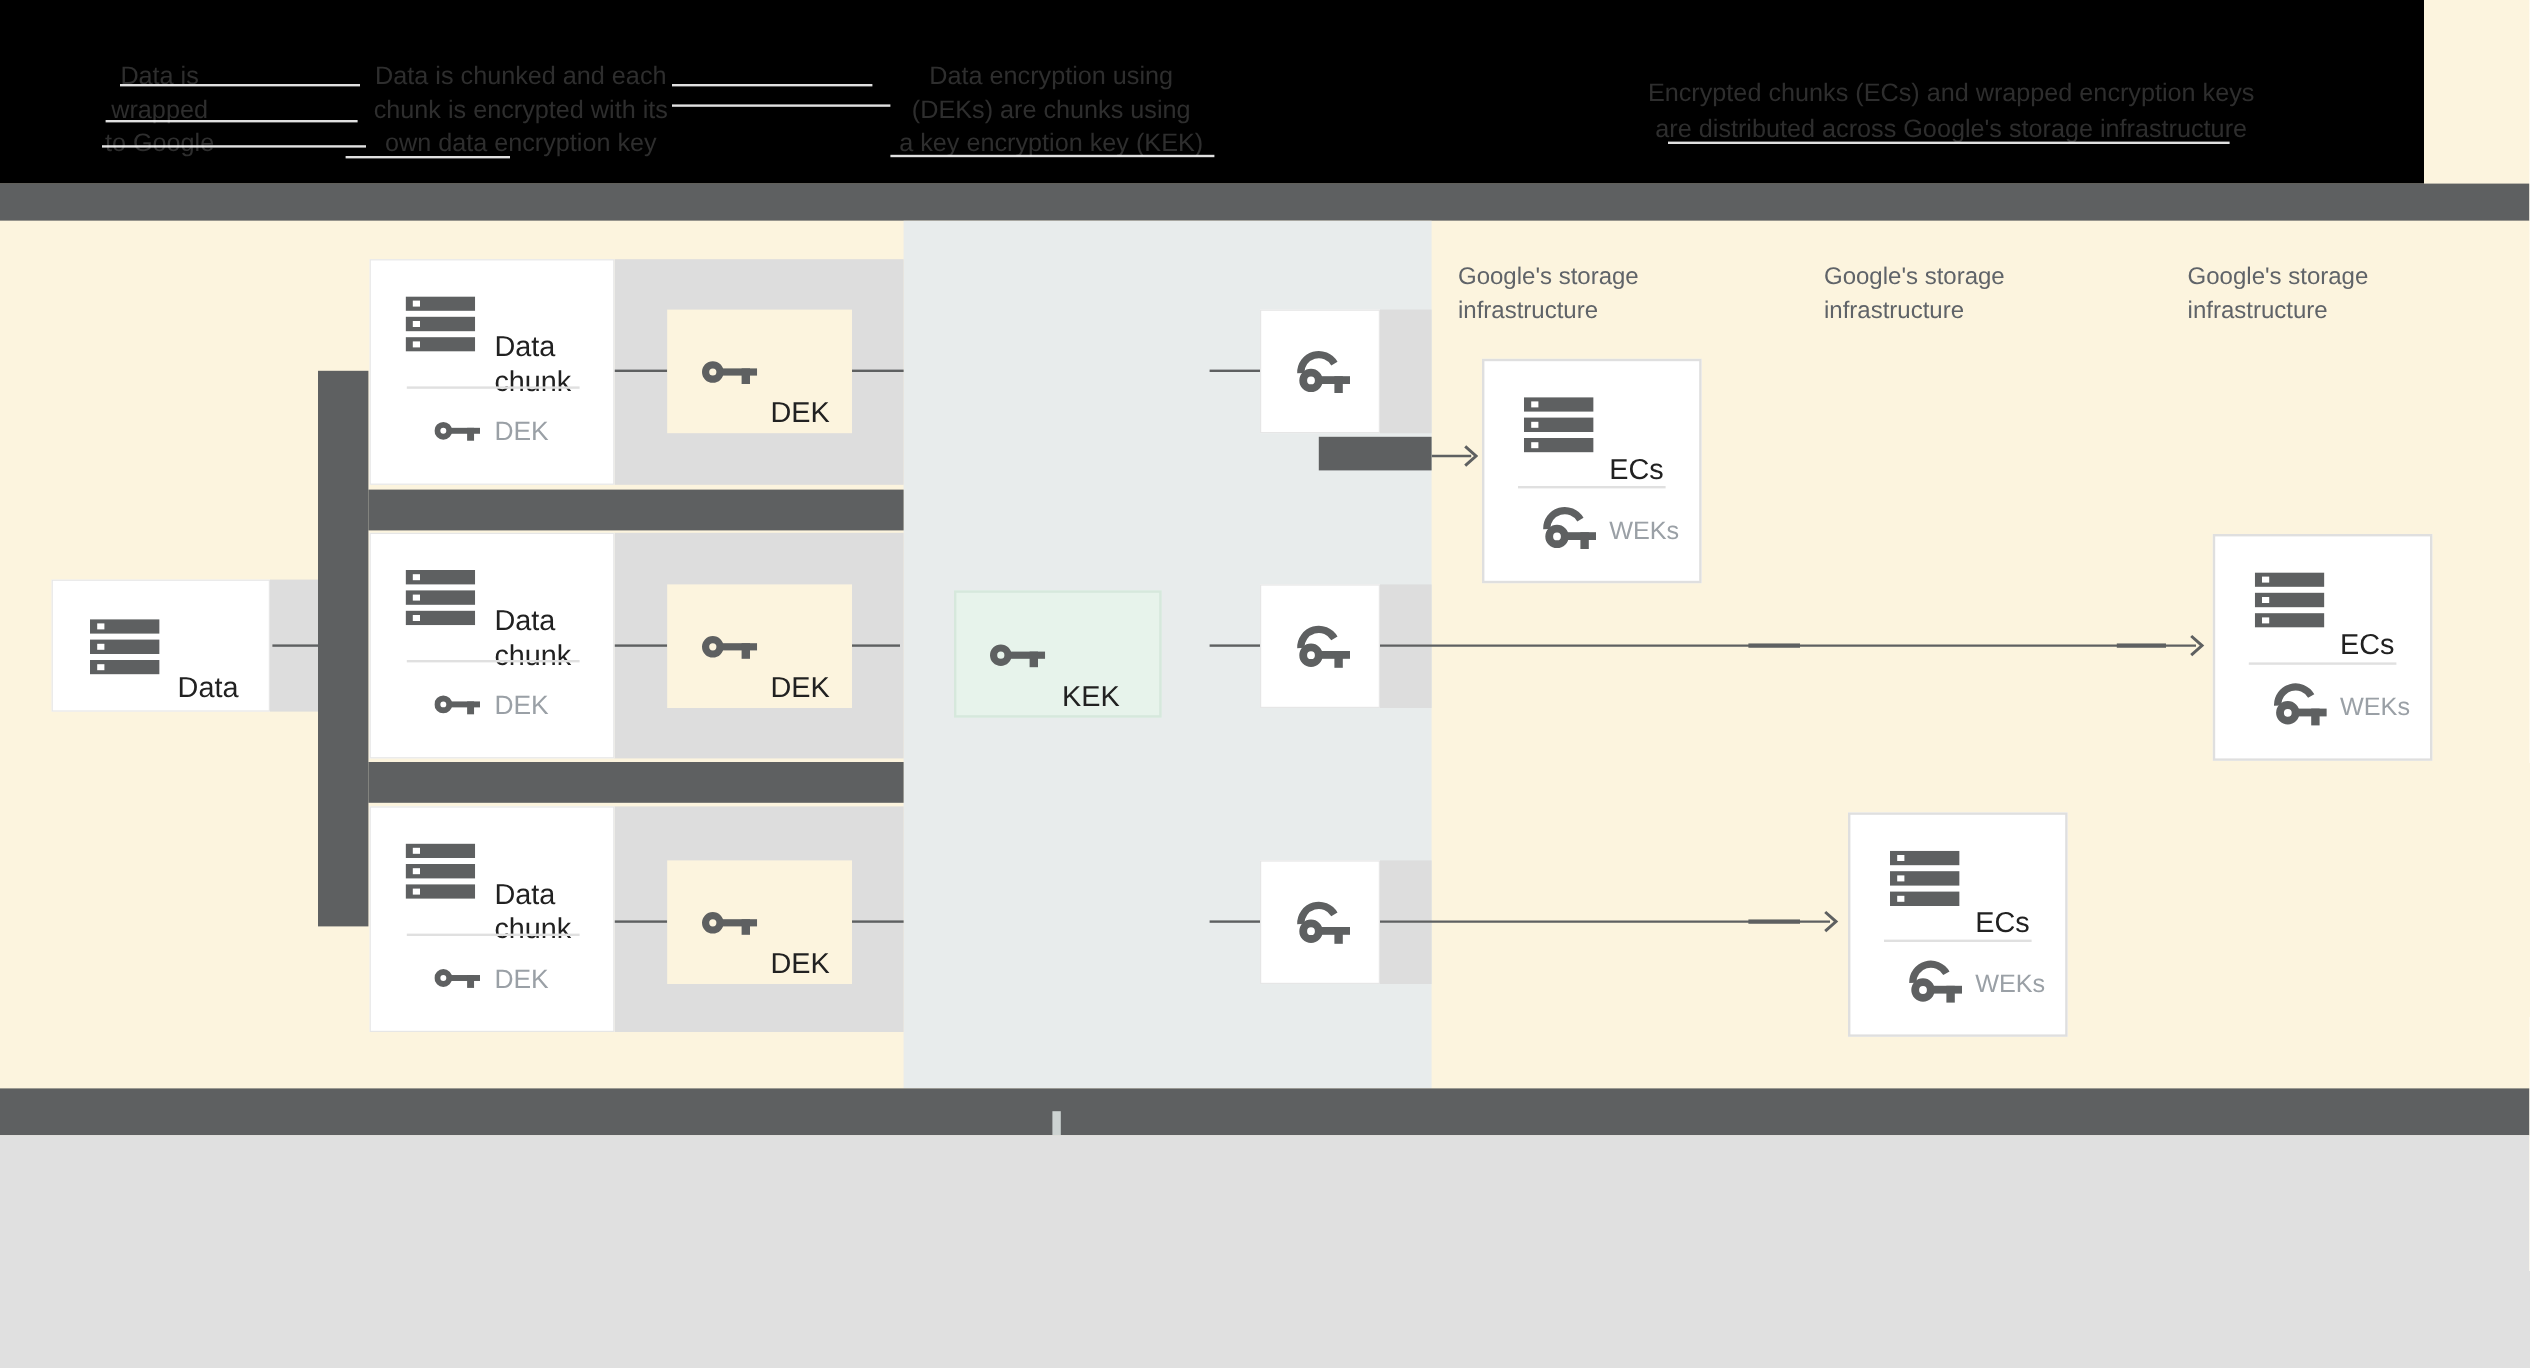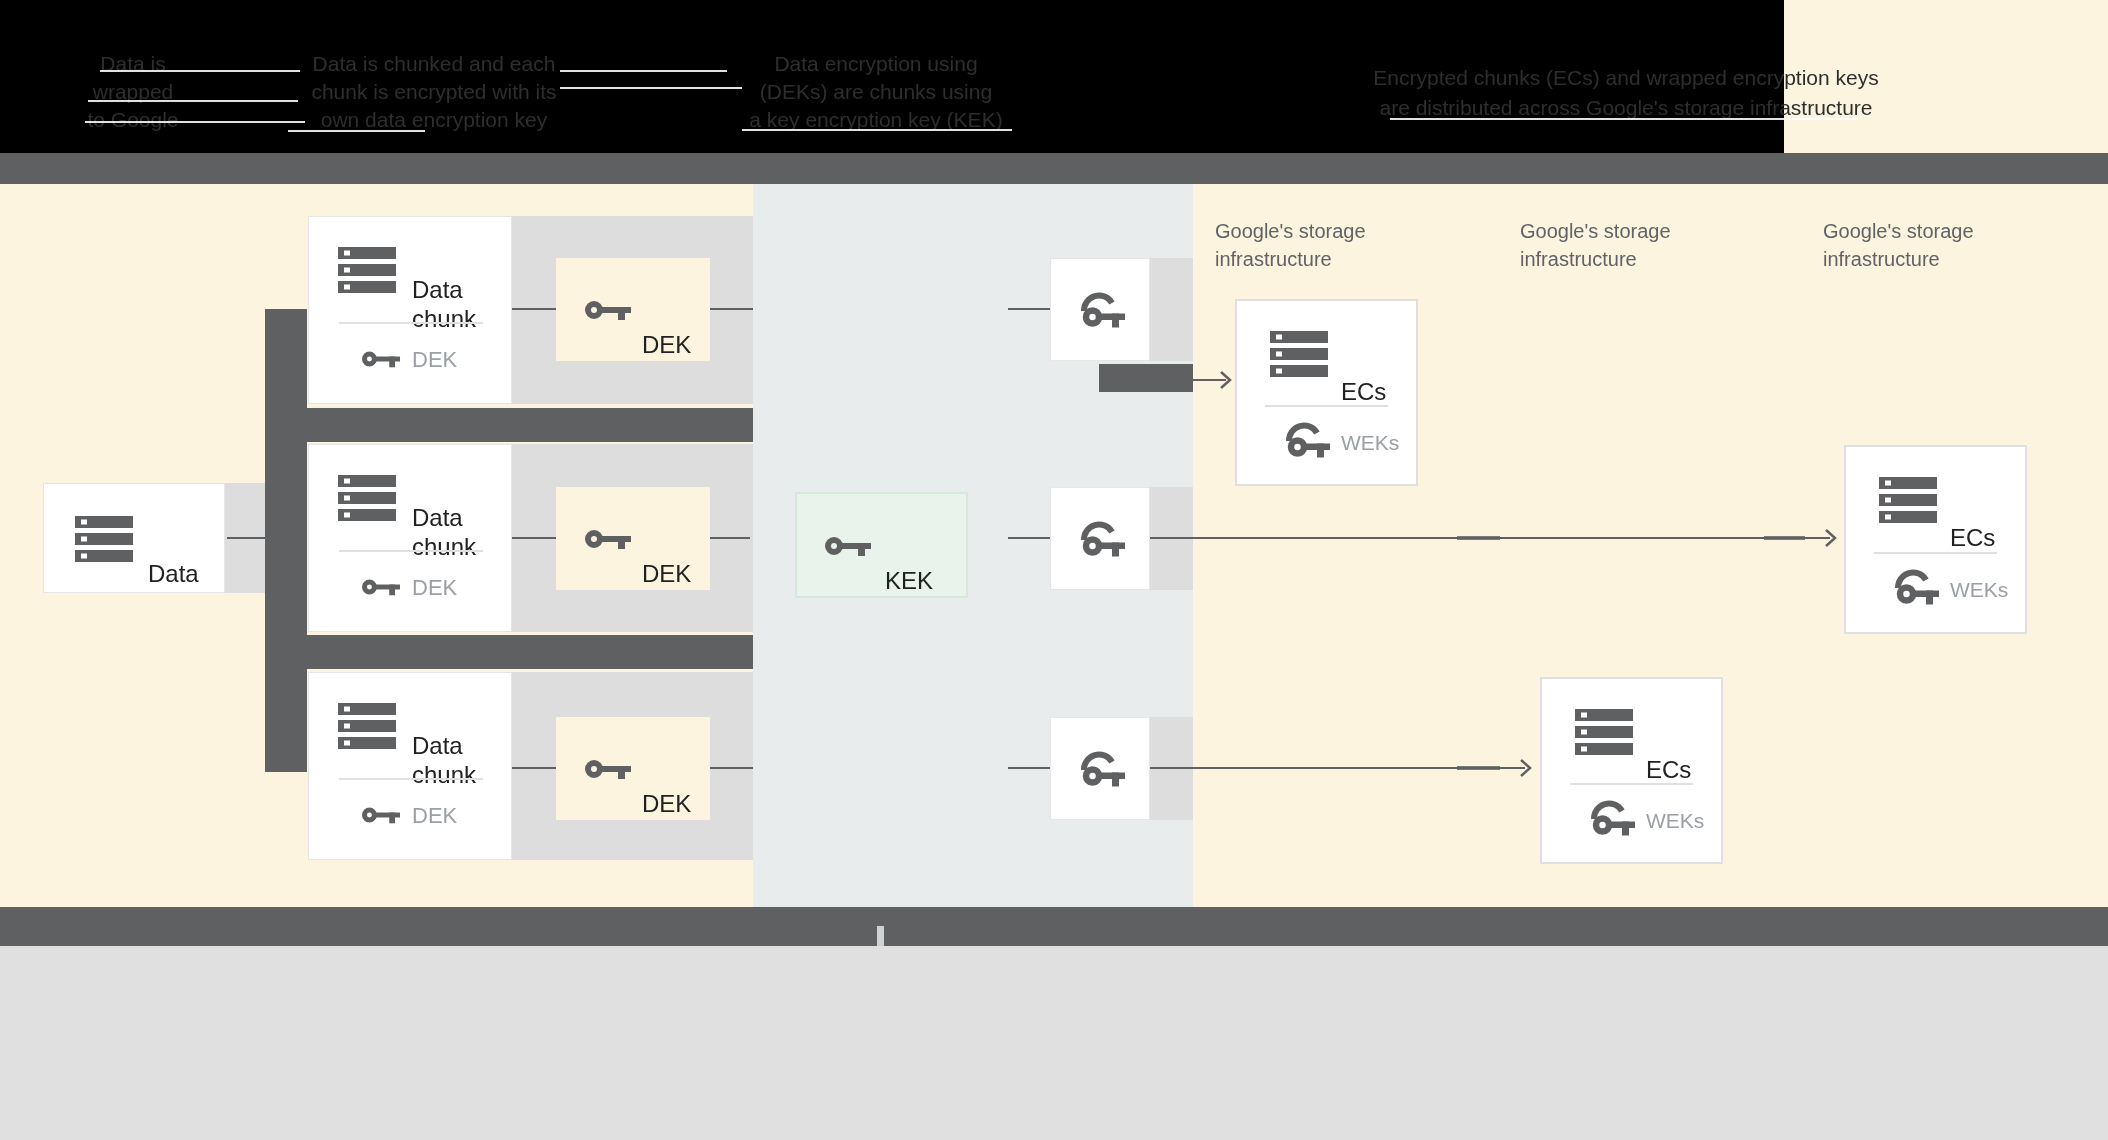--- a/index.html
+++ b/index.html
@@ -7,7 +7,7 @@
          font-family:"Liberation Sans",sans-serif;background:#FCF4DE;}
   .abs{position:absolute;}
   
-  #header{left:0;top:0;width:1784px;height:153px;background:#000000;}
+  #header{left:0;top:0;width:2020px;height:153px;background:#000000;}
   .caption{color:#2E2E2E;font-size:21px;line-height:28px;text-align:center;}
   .hairline{background:rgba(255,255,255,0.88);height:2px;}
   .bar{background:#5E6061;}

